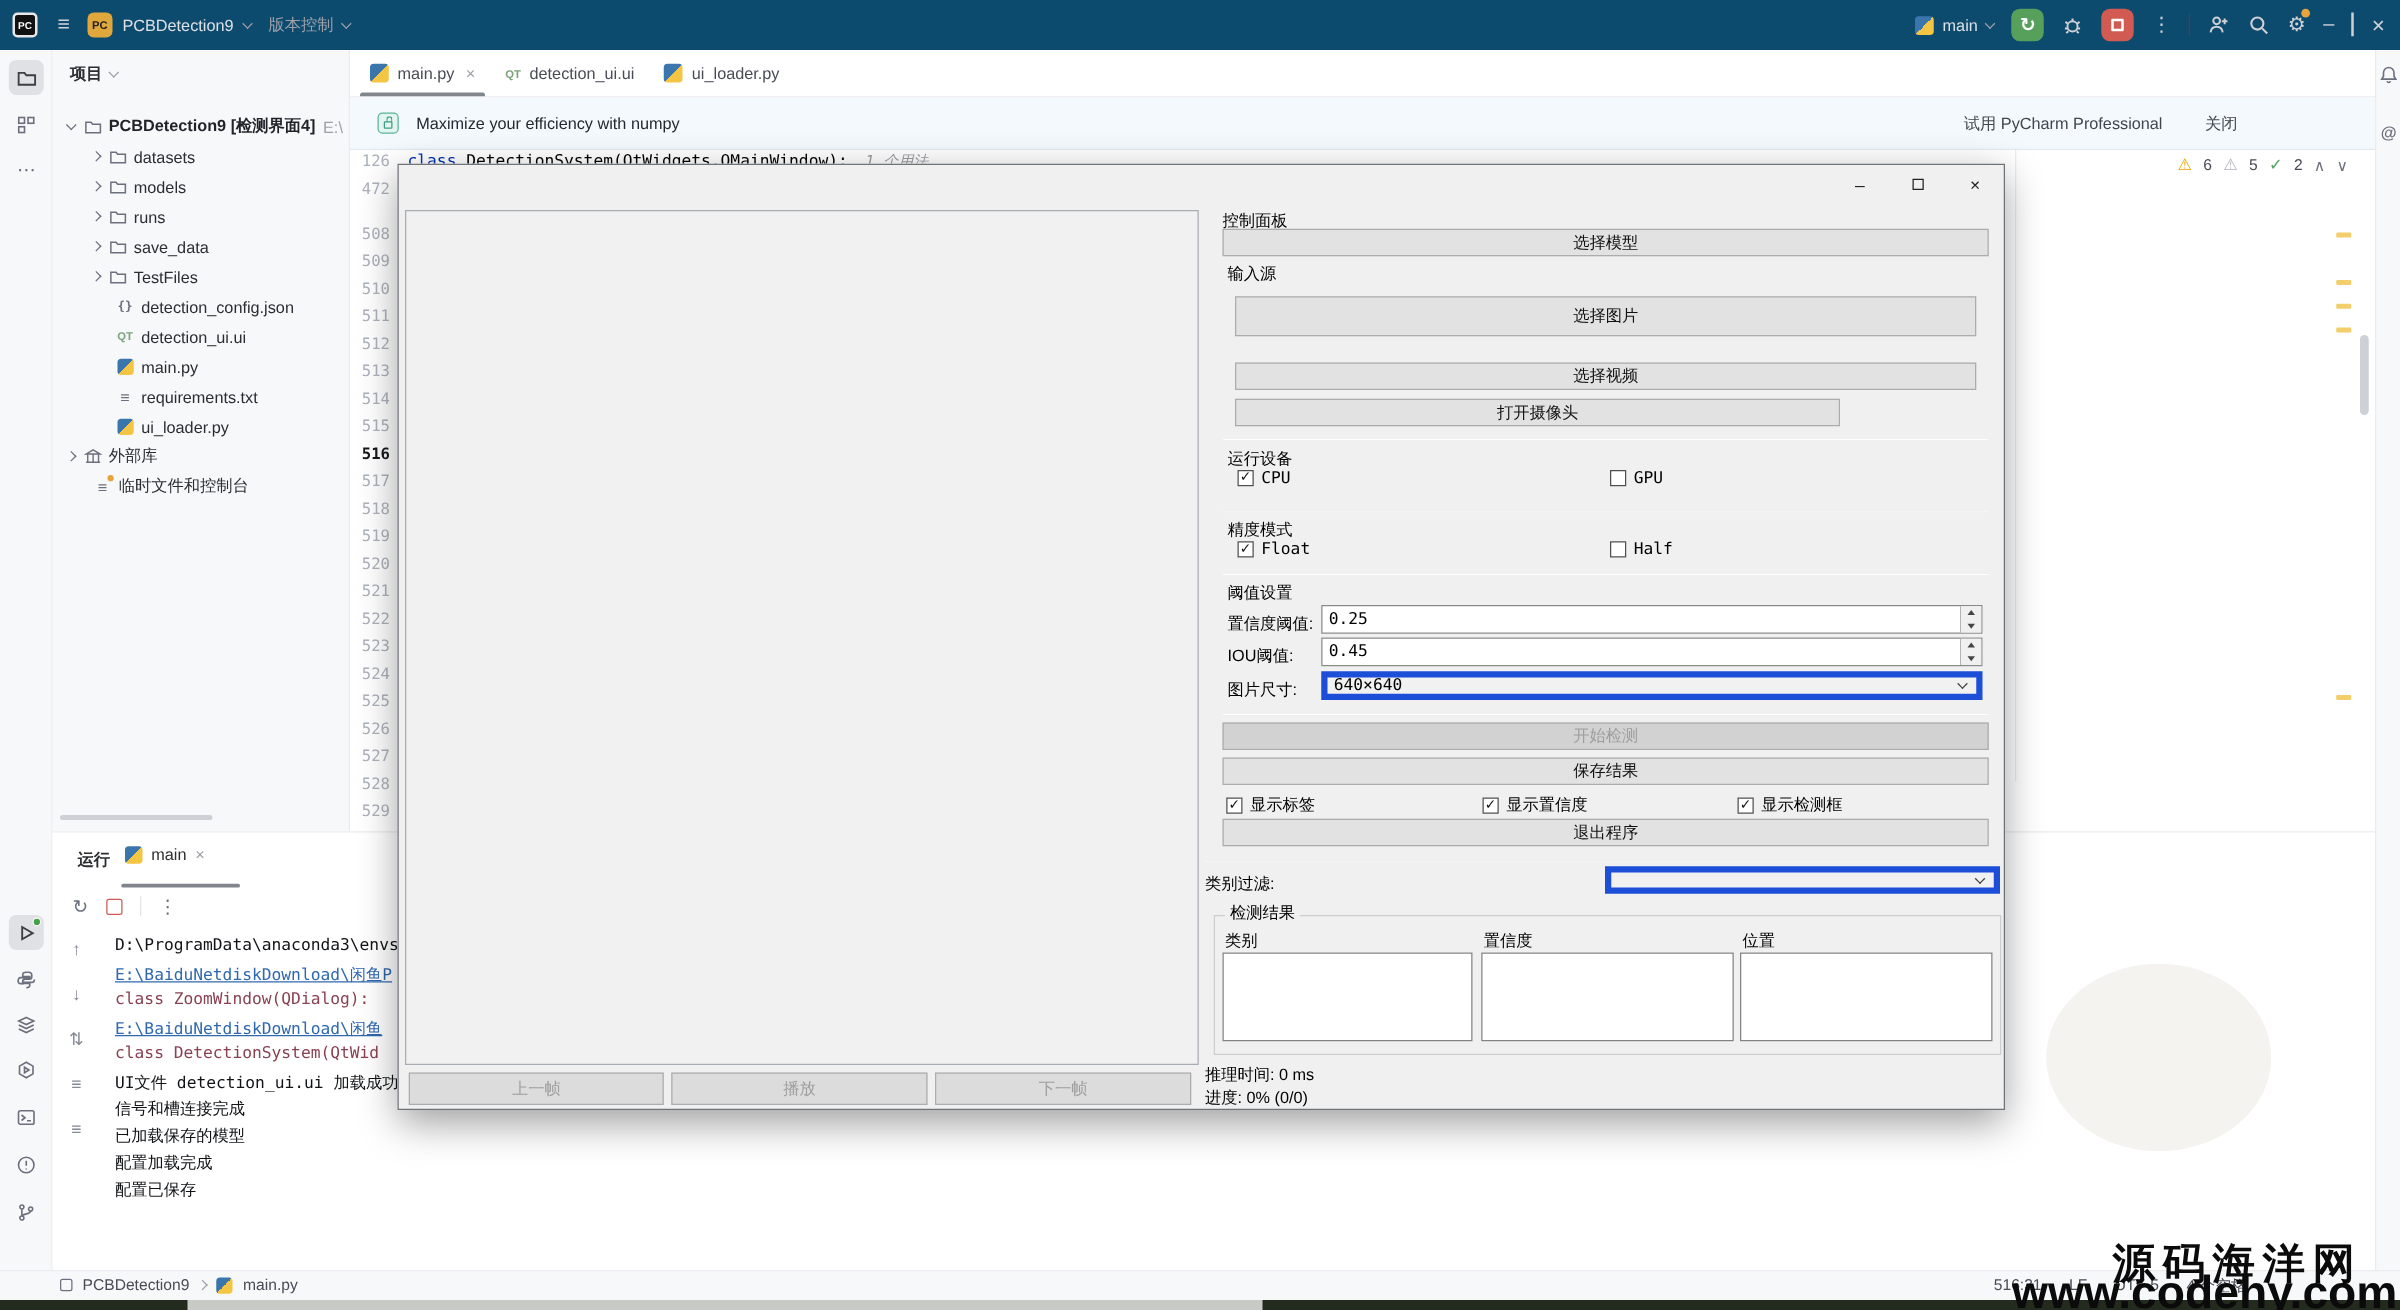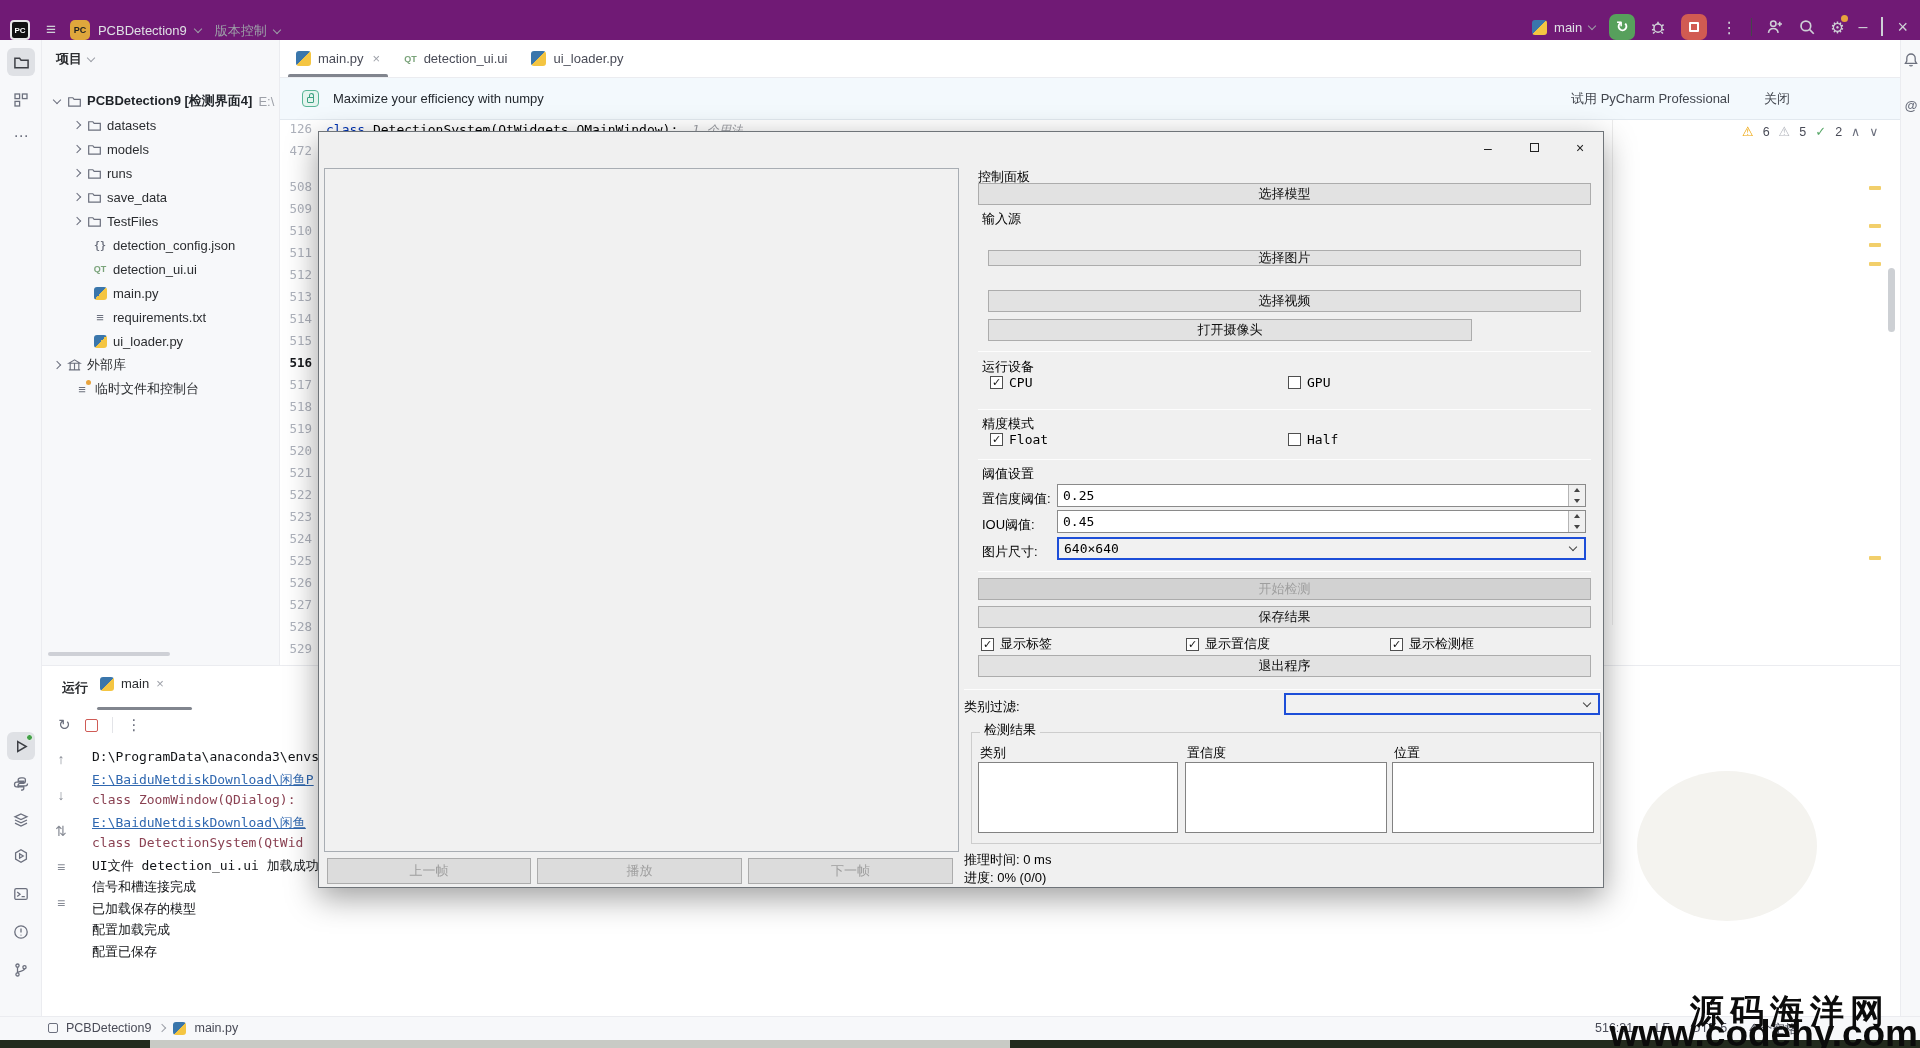--- a/index.html
+++ b/index.html
@@ -9,7 +9,7 @@
   .abs{position:absolute}
   .mono{font-family:"DejaVu Sans Mono","Liberation Mono",monospace}
   
-  #titlebar{left:0;top:0;width:1920px;height:40px;background:#701a75;display:flex;align-items:flex-end;color:#dfe1e5;font-size:13px}
+  #titlebar{left:0;top:0;width:1920px;height:40px;background:#0c4a6e;display:flex;align-items:center;color:#dfe1e5;font-size:13px}
   .tb-item{display:flex;align-items:center;margin-left:14px}
   #pc-logo{width:20px;height:20px;border:2px solid #e8e8e8;border-radius:4px;color:#fff;font-size:8px;font-weight:bold;display:flex;align-items:center;justify-content:center;background:#111;margin-left:10px}
   #hamburger{font-size:17px;color:#ced0d6;margin-left:16px}

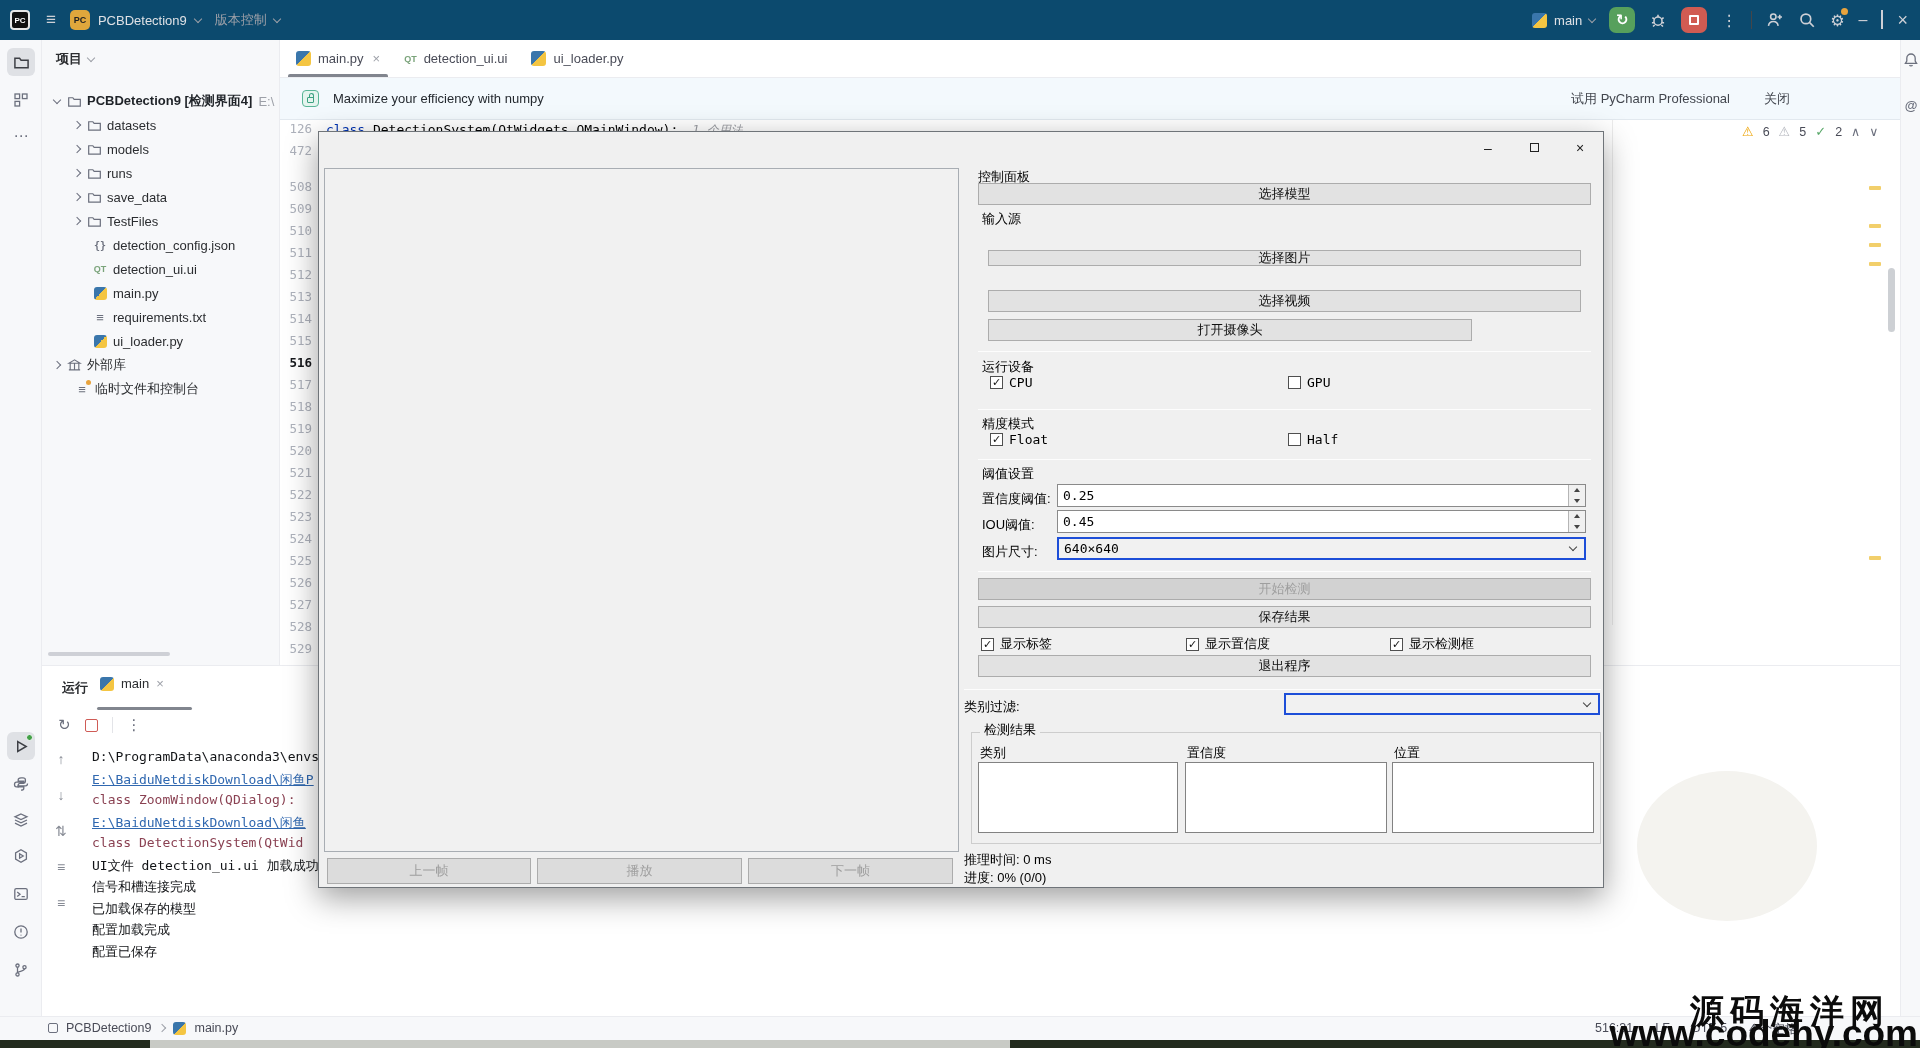--- a/index.html
+++ b/index.html
@@ -512,7 +512,7 @@
     <div class="wbtn" style="left:659px;top:51px;width:613px;height:22px">选择模型</div>
 
     <div class="dlabel" style="left:663px;top:78px">输入源</div>
-    <div class="wbtn" style="left:669px;top:118px;width:593px;height:16px">选择图片</div>
+    <div class="wbtn" style="left:669px;top:105px;width:593px;height:32px">选择图片</div>
     <div class="wbtn" style="left:669px;top:158px;width:593px;height:22px">选择视频</div>
     <div class="wbtn" style="left:669px;top:187px;width:484px;height:22px">打开摄像头</div>
 

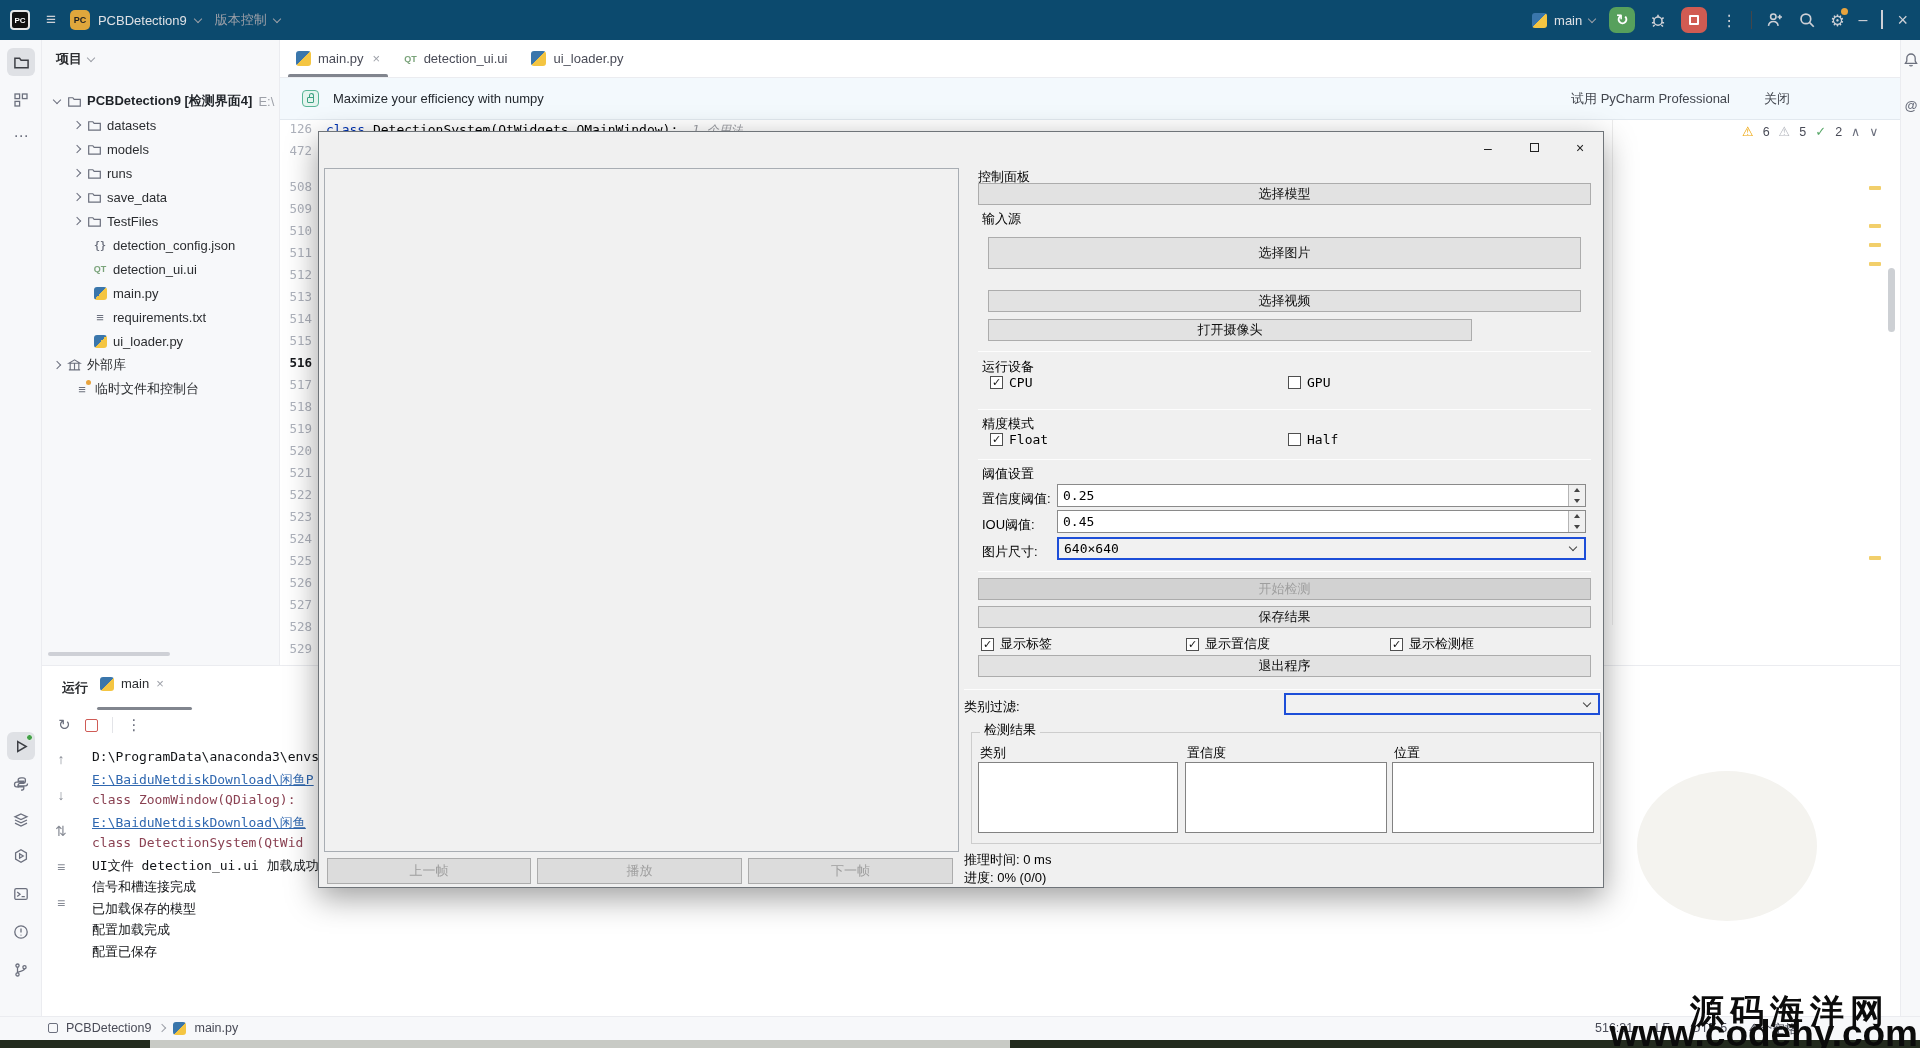--- a/index.html
+++ b/index.html
@@ -112,7 +112,7 @@
   .spin .arrows div{flex:1;background:#f0f0f0;display:flex;align-items:center;justify-content:center}
   .tri-up{width:0;height:0;border-left:3.5px solid transparent;border-right:3.5px solid transparent;border-bottom:4px solid #444}
   .tri-dn{width:0;height:0;border-left:3.5px solid transparent;border-right:3.5px solid transparent;border-top:4px solid #444}
-  .combo{position:absolute;background:#f1f1f1;border:2px solid #1d4ed8;display:flex;align-items:center}
+  .combo{position:absolute;background:#f1f1f1;border:5px solid #1d4ed8;display:flex;align-items:center}
   .combo .val{padding-left:5px}
   .combo .chev{margin-left:auto;margin-right:8px;border-color:#444}
   .listbox{position:absolute;background:#fff;border:1px solid #828282}

